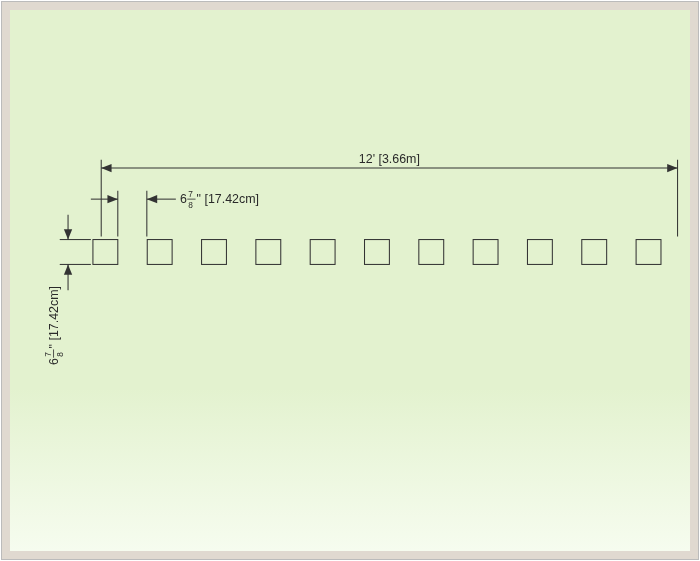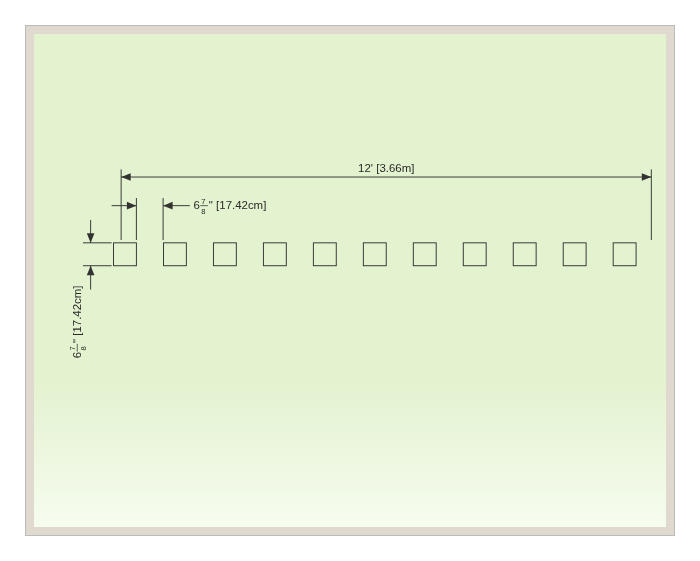--- a/index.html
+++ b/index.html
@@ -3,7 +3,7 @@
 <meta charset="utf-8">
 <style>
   html,body{margin:0;padding:0;width:700px;height:561px;font-family:Arial,Helvetica,sans-serif;}
-  .outer{box-sizing:border-box;width:700px;height:561px;background:#fff;padding:26px;}
+  .outer{box-sizing:border-box;width:700px;height:561px;background:#fff;padding:2px;}
   .frame{box-sizing:border-box;width:100%;height:100%;border:8px solid #e0d9d0;box-shadow:inset 0 0 0 1px #aaa, 0 0 0 1px #bbb;position:relative;}
   .canvas{position:absolute;inset:0;background:linear-gradient(to bottom,#e3f2cf 0%,#e3f2cf 70%,#f6fcef 100%);}
   svg{position:absolute;inset:0;width:100%;height:100%;}

